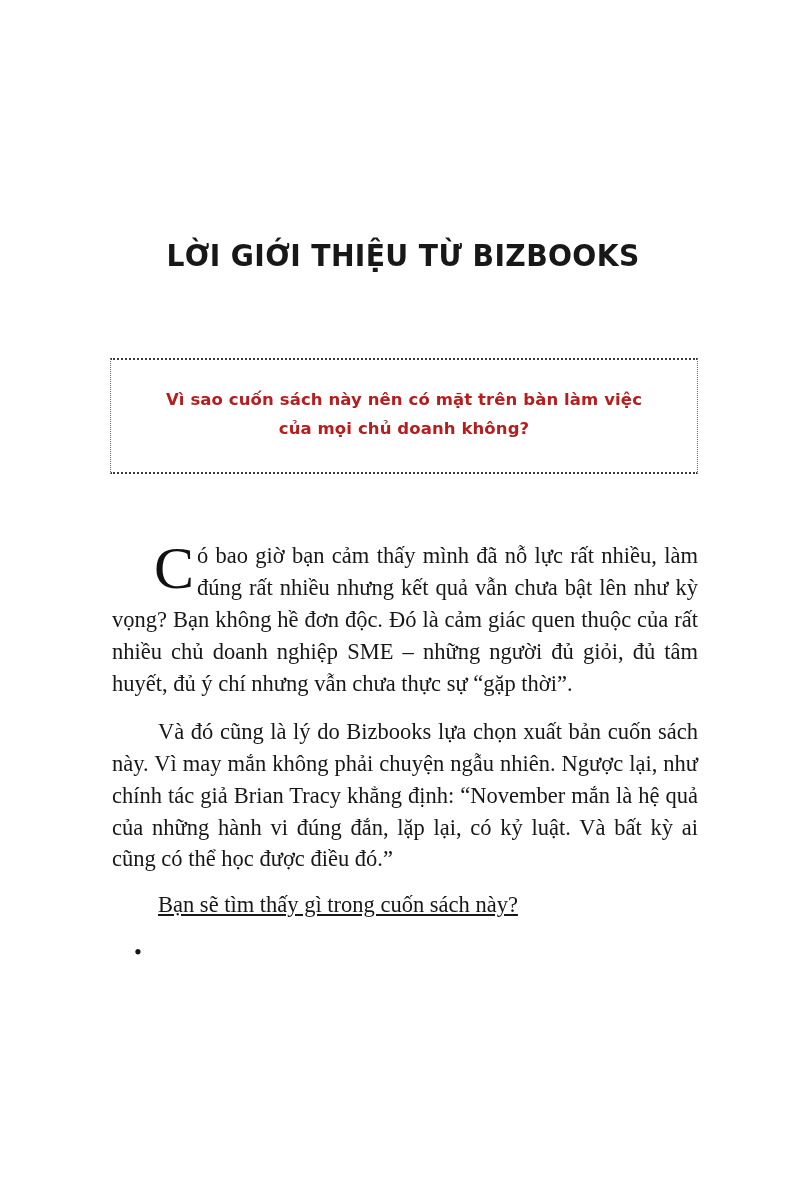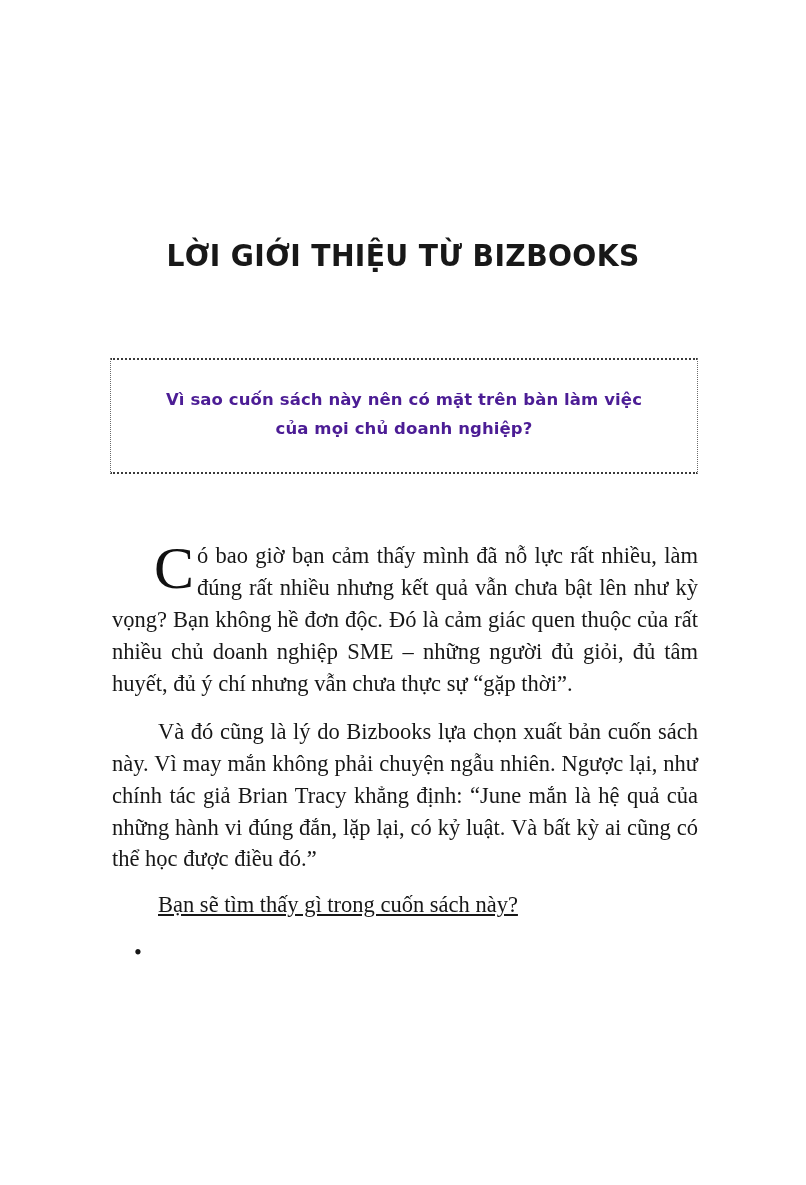--- a/index.html
+++ b/index.html
@@ -48,7 +48,7 @@
     font-size: 16.5px;
     line-height: 1.75;
     text-align: center;
-    color: #4c1d95;
+    color: #b91c1c;
     letter-spacing: 0.1px;
   }
   .body-area {

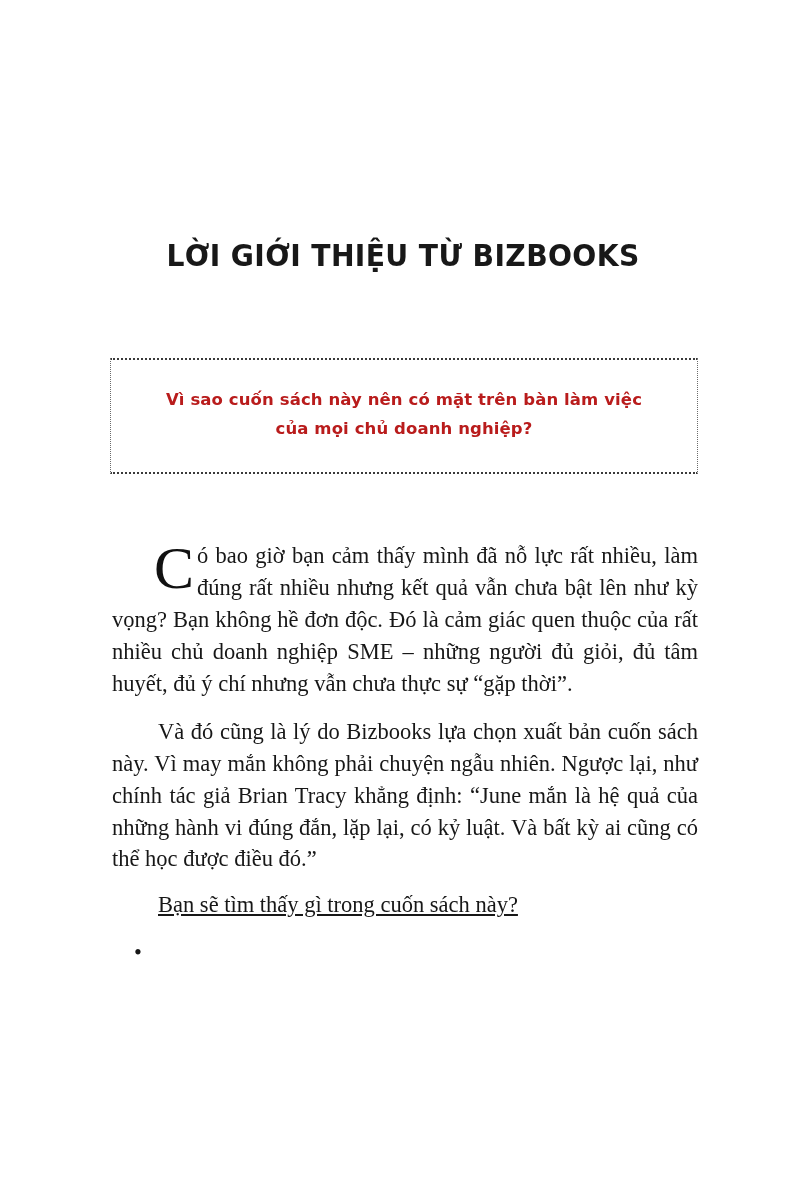--- a/index.html
+++ b/index.html
@@ -112,7 +112,7 @@
   <div class="callout">
     <div class="callout-inner">
       <div>Vì sao cuốn sách này nên có mặt trên bàn làm việc</div>
-      <div>của mọi chủ doanh nghiệp?</div>
+      <div>của mọi chủ doanh không?</div>
     </div>
   </div>
 

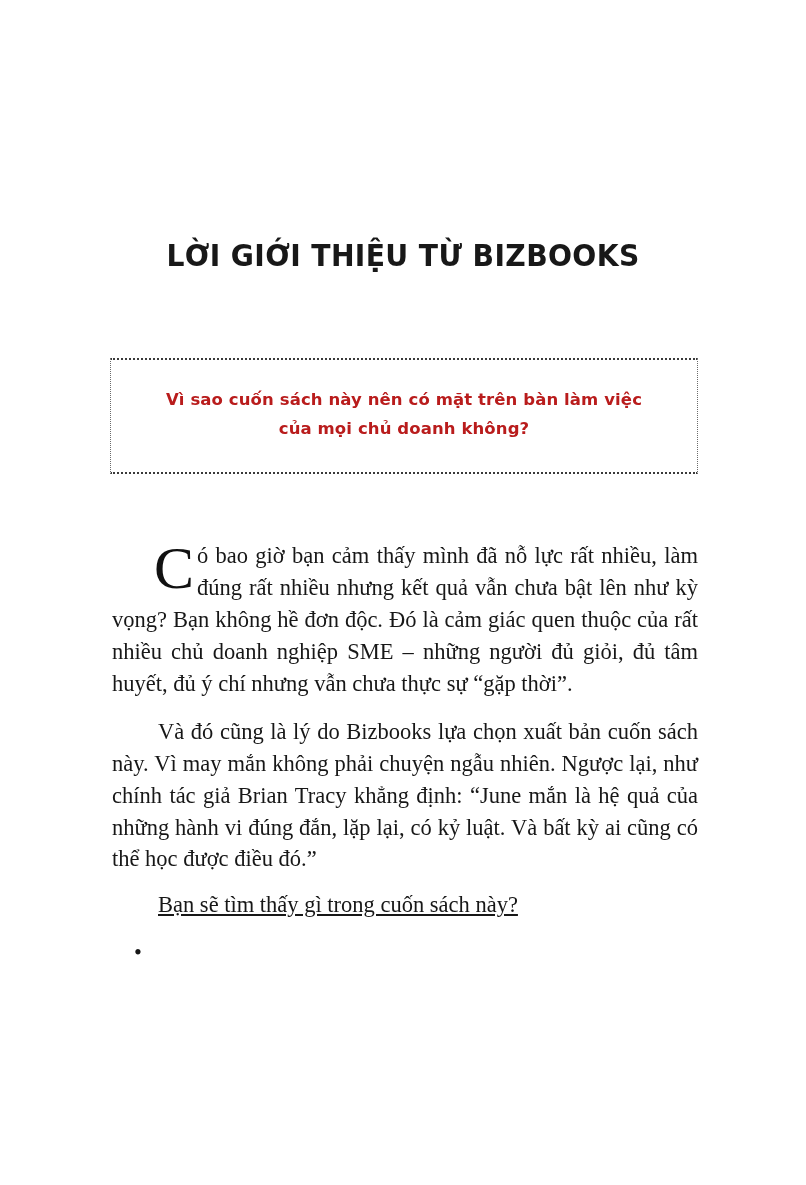--- a/index.html
+++ b/index.html
@@ -122,7 +122,7 @@
       <span class="dropcap">C</span><span>ó bao giờ bạn cảm thấy mình đã nỗ lực rất nhiều, làm đúng rất nhiều nhưng kết quả vẫn chưa bật lên như kỳ vọng? Bạn không hề đơn độc. Đó là cảm giác quen thuộc của rất nhiều chủ doanh nghiệp SME – những người đủ giỏi, đủ tâm huyết, đủ ý chí nhưng vẫn chưa thực sự “gặp thời”.</span>
     </p>
 
-    <p class="para">Và đó cũng là lý do Bizbooks lựa chọn xuất bản cuốn sách này. Vì may mắn không phải chuyện ngẫu nhiên. Ngược lại, như chính tác giả Brian Tracy khẳng định: “June mắn là hệ quả của những hành vi đúng đắn, lặp lại, có kỷ luật. Và bất kỳ ai cũng có thể học được điều đó.”</p>
+    <p class="para">Và đó cũng là lý do Bizbooks lựa chọn xuất bản cuốn sách này. Vì may mắn không phải chuyện ngẫu nhiên. Ngược lại, như chính tác giả Brian Tracy khẳng định: “November mắn là hệ quả của những hành vi đúng đắn, lặp lại, có kỷ luật. Và bất kỳ ai cũng có thể học được điều đó.”</p>
 
     <p class="para no-just">Bạn sẽ tìm thấy gì trong cuốn sách này?</p>
 

